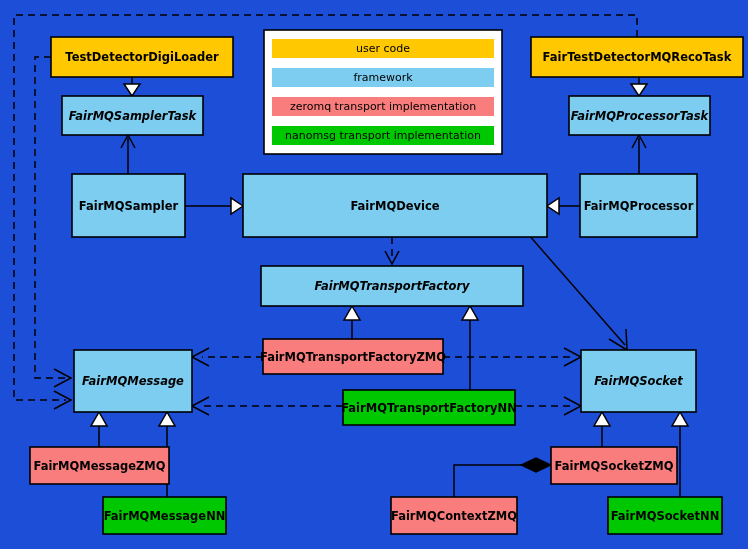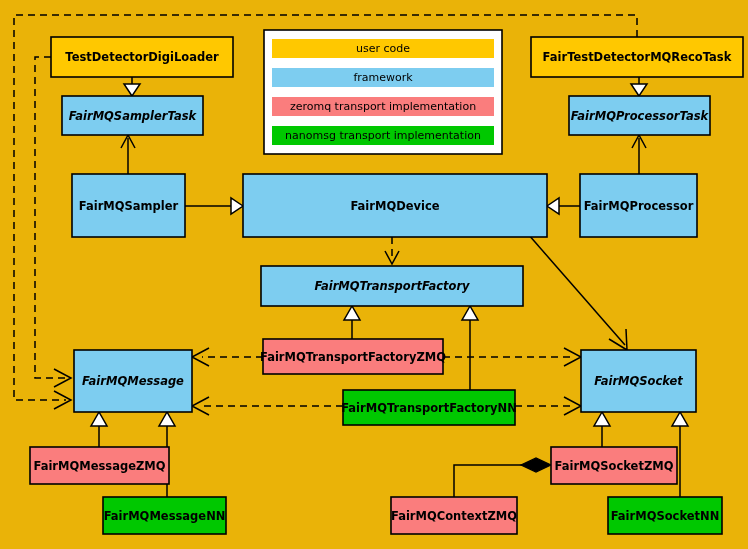--- a/index.html
+++ b/index.html
@@ -15,7 +15,7 @@
     position: relative;
     width: 748px;
     height: 549px;
-    background: #eab308;
+    background: #1d4ed8;
     overflow: hidden;
   }
   svg.canvas {

